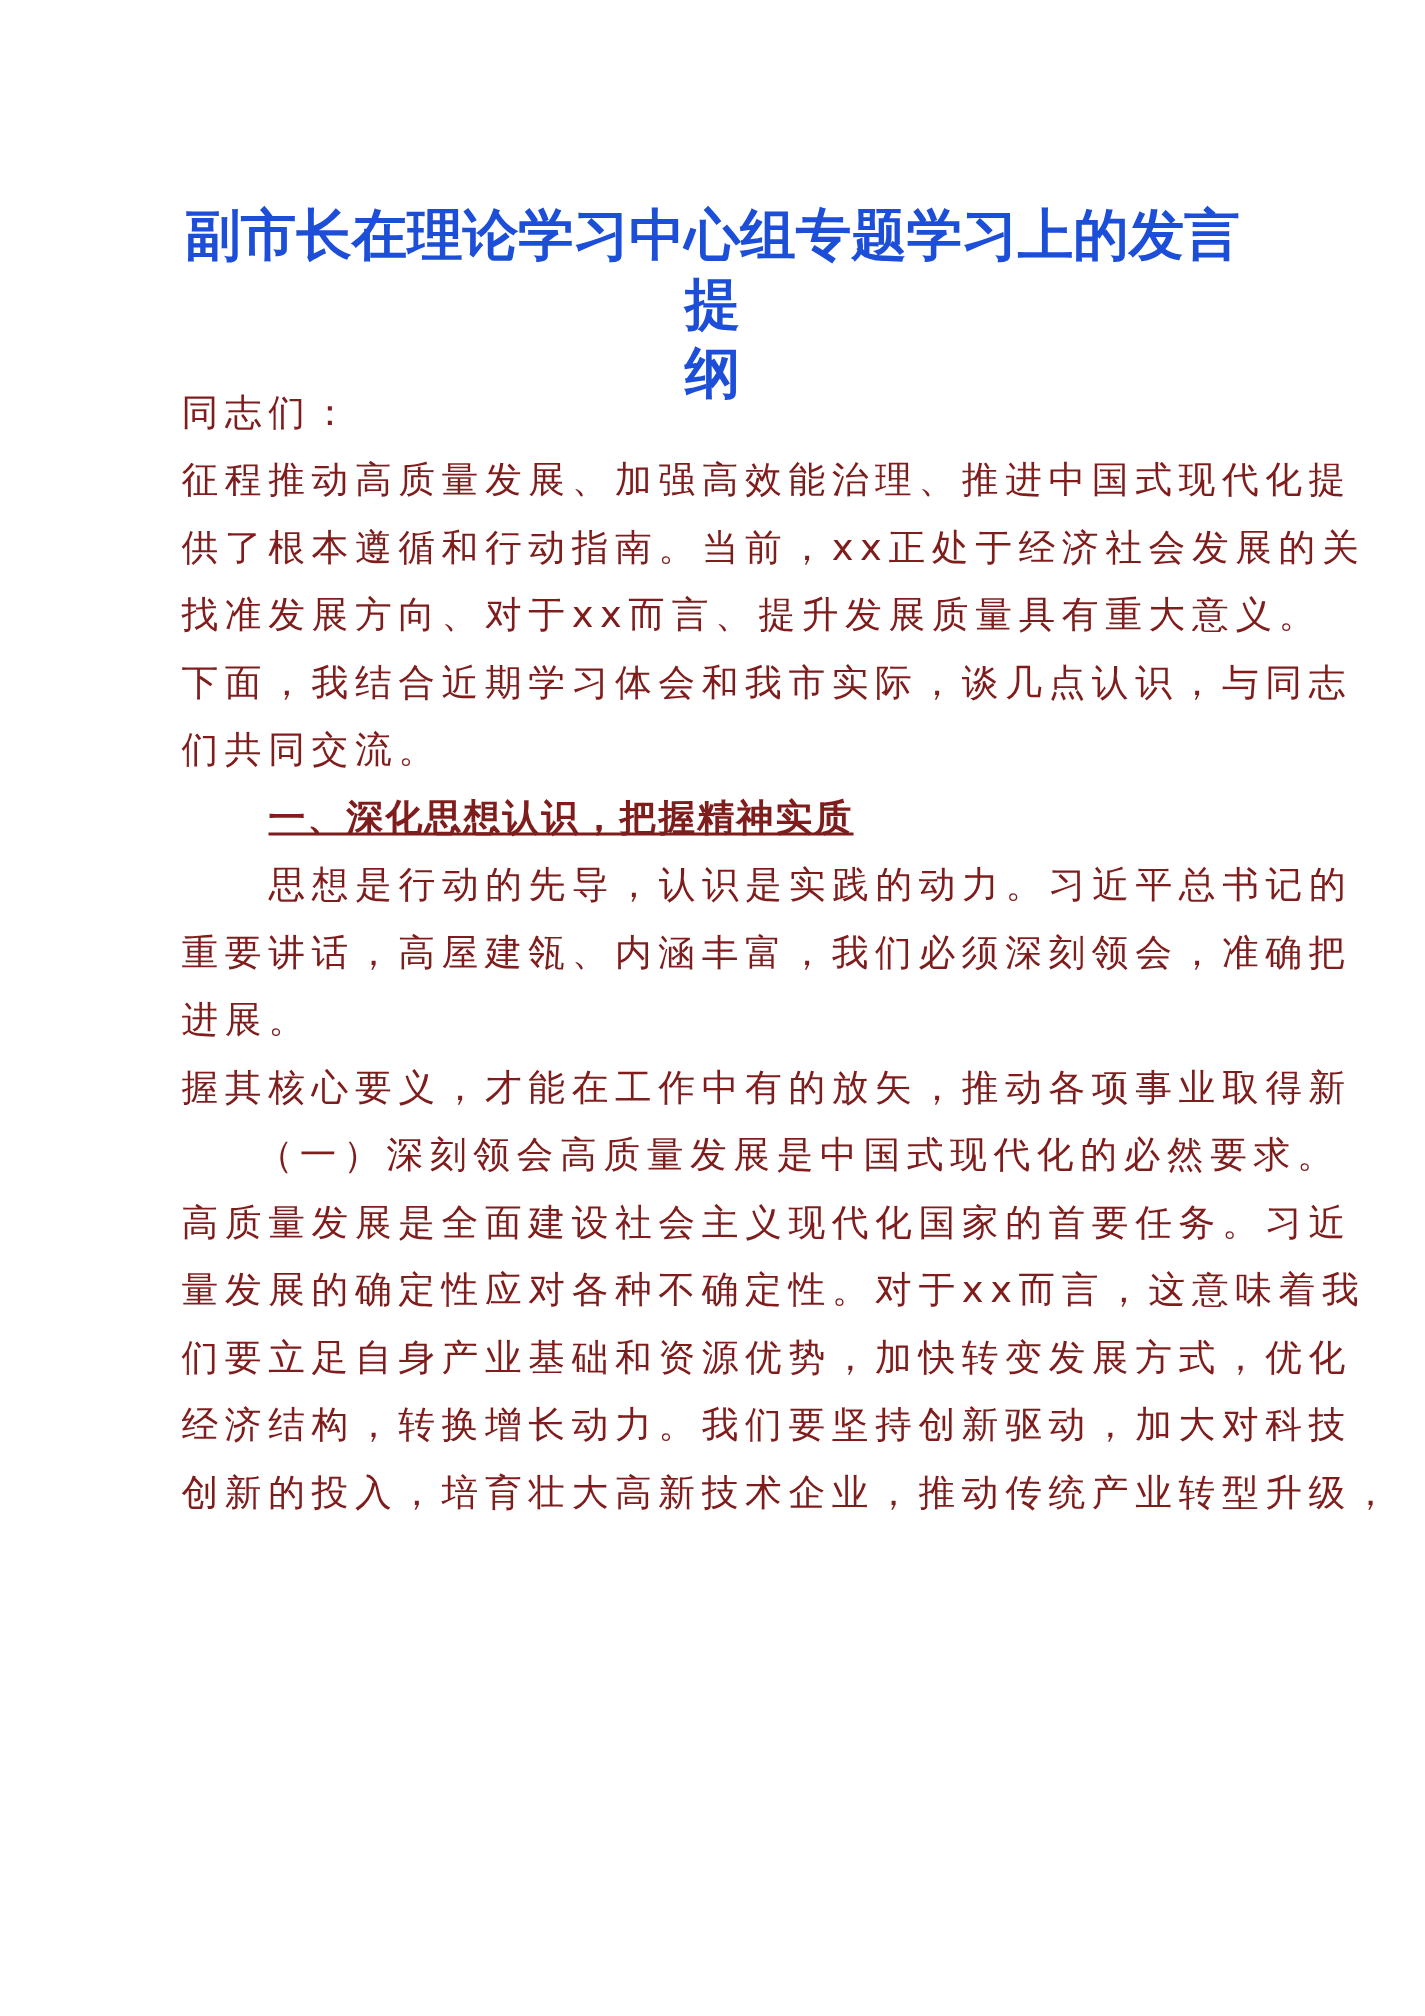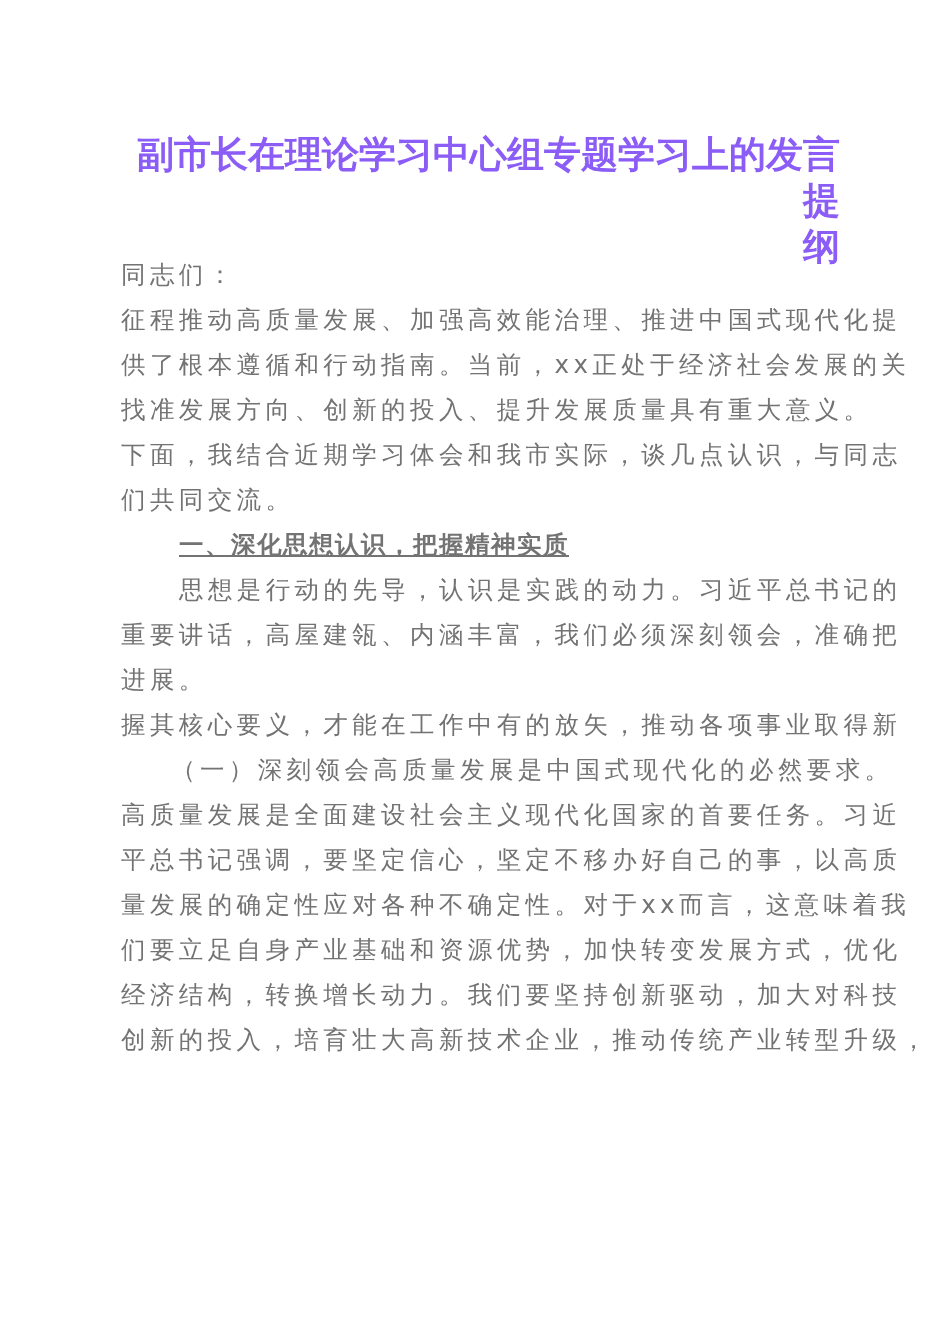--- a/index.html
+++ b/index.html
@@ -7,9 +7,9 @@
     .page { position: absolute; left: 0; top: 0; width: 950px; height: 1344px; background: #fff; }
     .title {
       position: absolute; left: 110px; width: 730px; top: 134px;
-      font-family: Liberation Mono, monospace;
+      font-family: Liberation Sans, sans-serif;
       font-weight: bold; font-size: 37px; line-height: 46px;
-      color: #8b5cf6; text-align: right; letter-spacing: 0px;
+      color: #1d4ed8; text-align: center; letter-spacing: 0px;
     }
     .body-text {
       position: absolute; left: 121px; width: 710px; top: 252px;

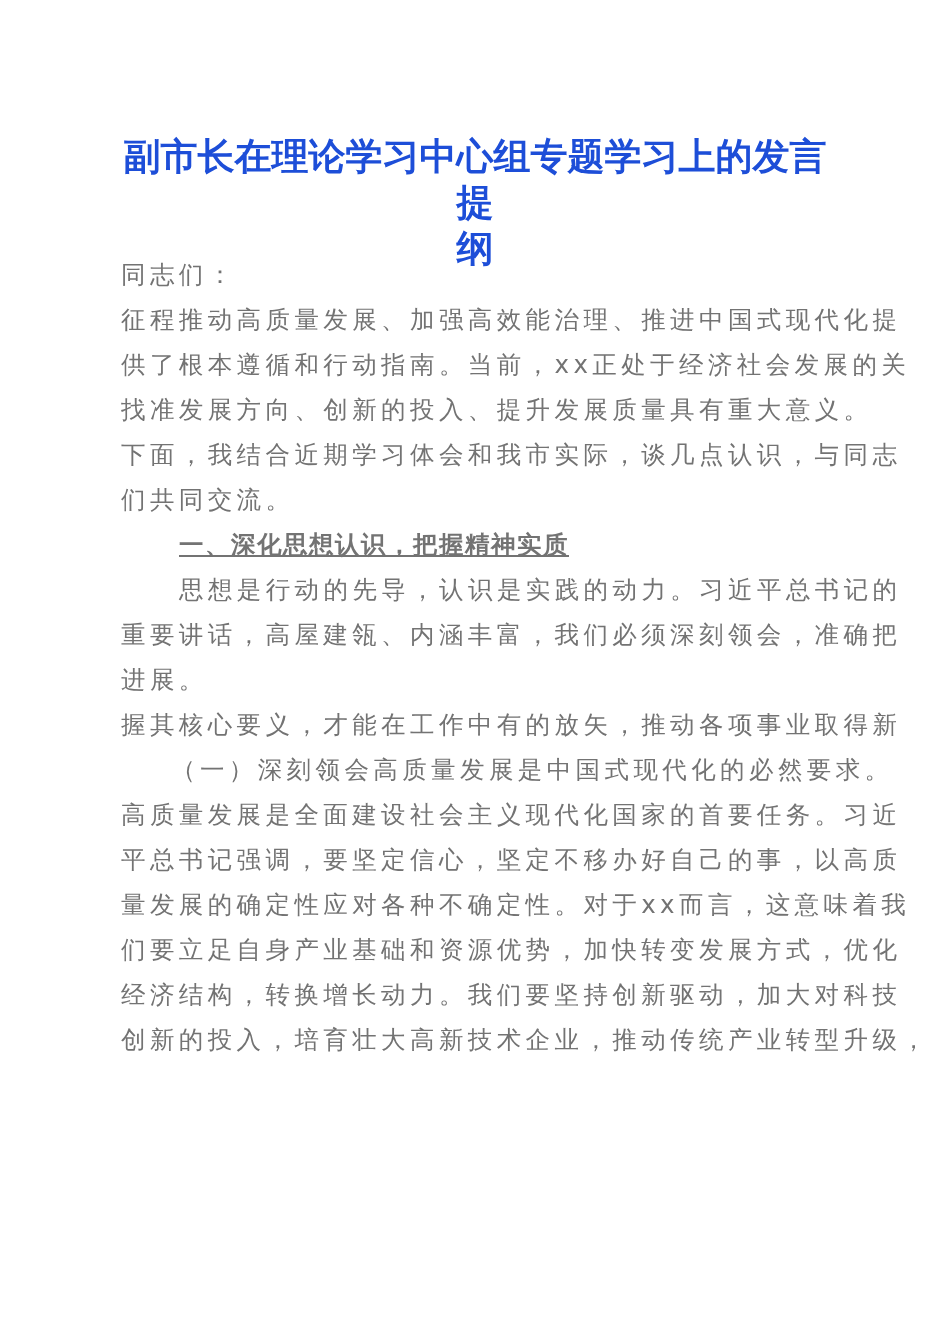--- a/index.html
+++ b/index.html
@@ -14,7 +14,7 @@
     .body-text {
       position: absolute; left: 121px; width: 710px; top: 252px;
       font-family: "DejaVu Sans", "Liberation Sans", sans-serif;
-      font-size: 24.5px; line-height: 45px; color: #737373;
+      font-size: 24.5px; line-height: 45px; color: #7f1d1d;
       letter-spacing: 4.4px;
     }
     .line { white-space: nowrap; height: 45px; display: block; }

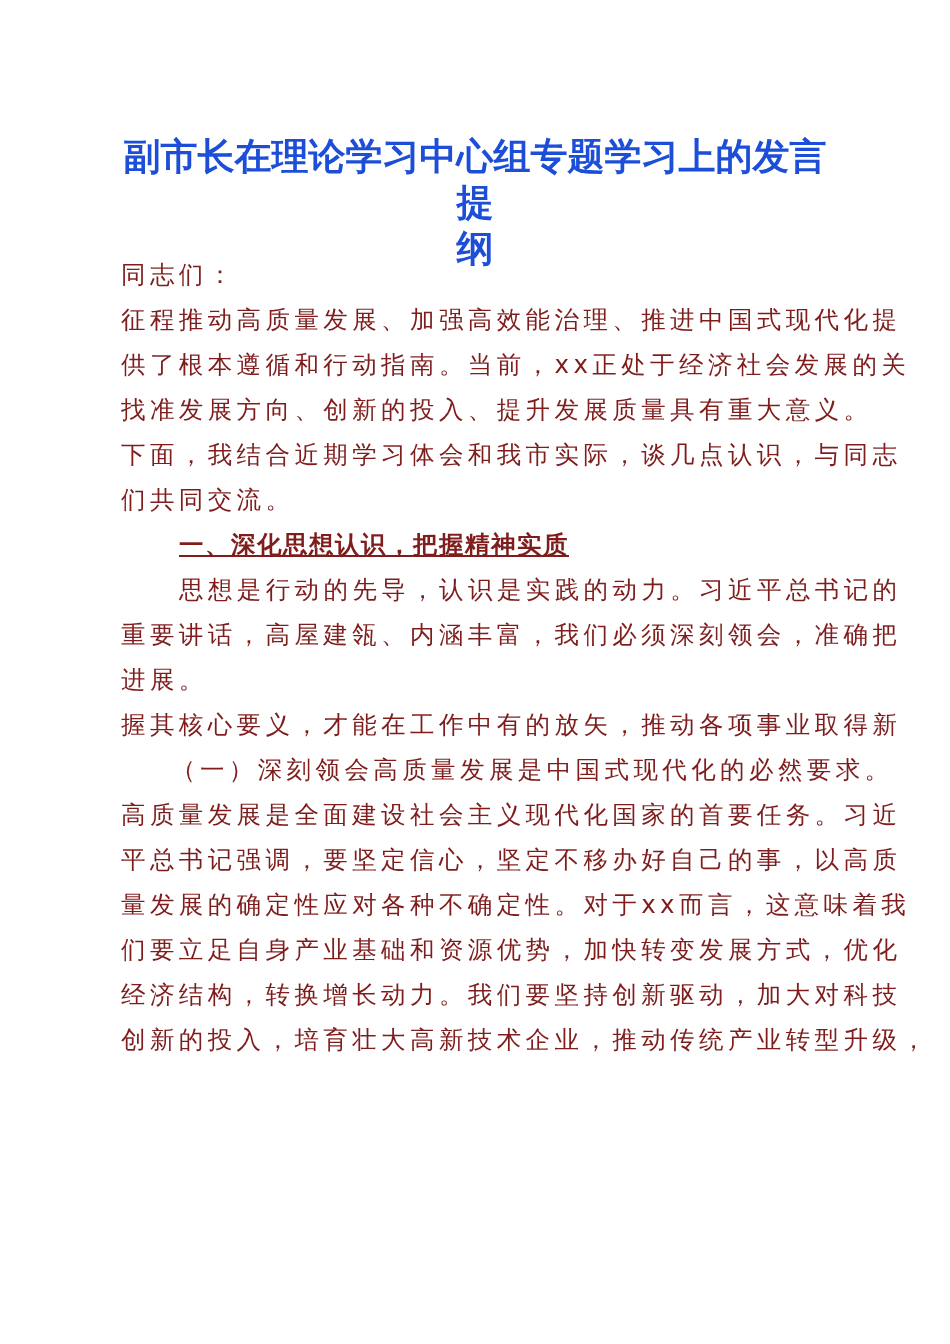--- a/index.html
+++ b/index.html
@@ -37,7 +37,7 @@
 
     <span class="line">征程推动高质量发展、加强高效能治理、推进中国式现代化提</span>
     <span class="line">供了根本遵循和行动指南。当前，xx正处于经济社会发展的关</span>
-    <span class="line">找准发展方向、创新的投入、提升发展质量具有重大意义。</span>
+    <span class="line">找准发展方向、对于xx而言、提升发展质量具有重大意义。</span>
     <span class="line">下面，我结合近期学习体会和我市实际，谈几点认识，与同志</span>
     <span class="line">们共同交流。</span>
 

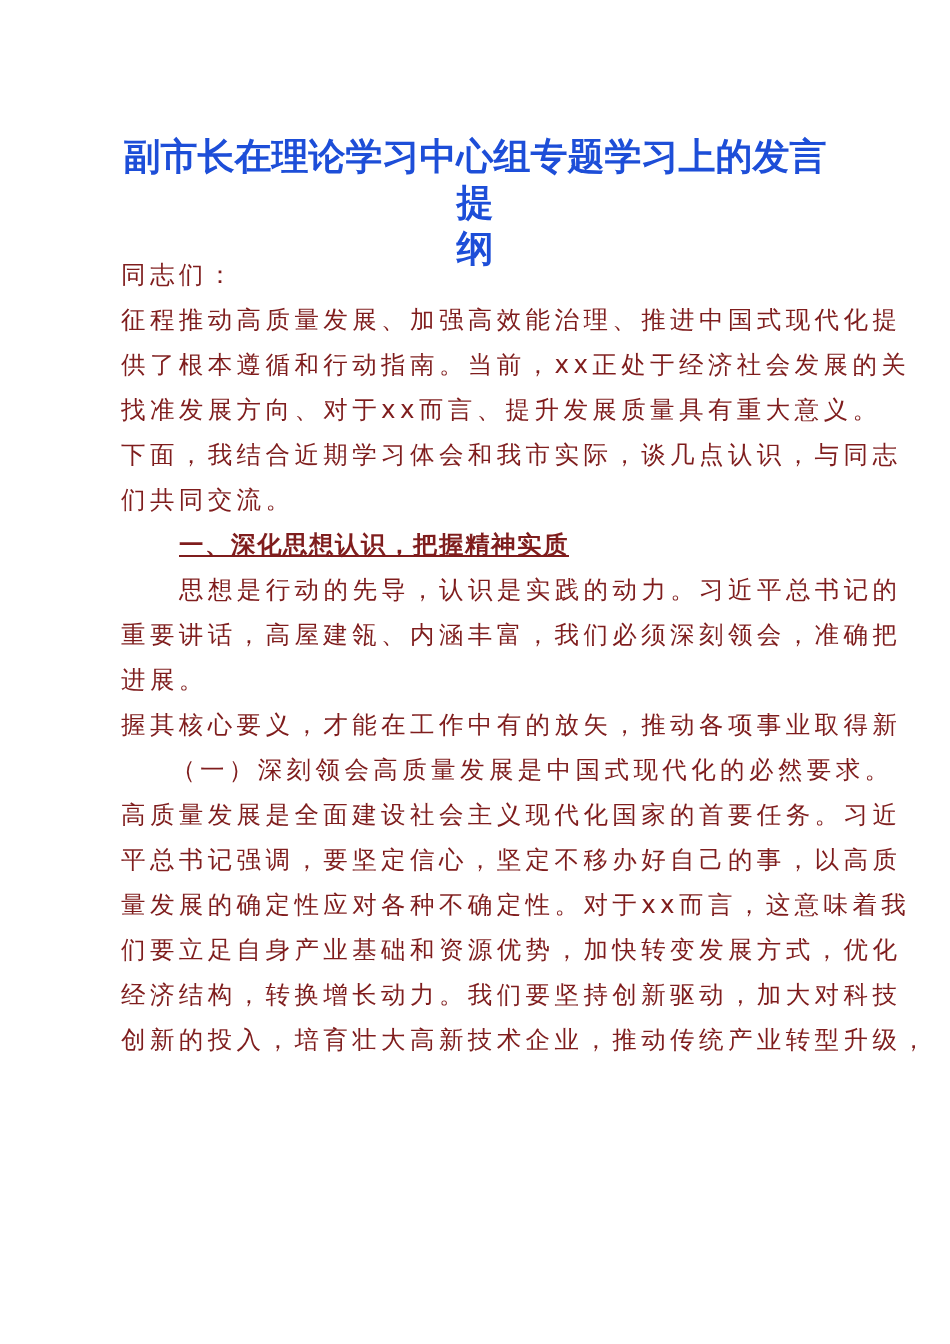--- a/index.html
+++ b/index.html
@@ -50,7 +50,6 @@
 
     <span class="line indent-sub heading2">（一）深刻领会高质量发展是中国式现代化的必然要求。</span>
     <span class="line">高质量发展是全面建设社会主义现代化国家的首要任务。习近</span>
-    <span class="line">平总书记强调，要坚定信心，坚定不移办好自己的事，以高质</span>
     <span class="line">量发展的确定性应对各种不确定性。对于xx而言，这意味着我</span>
     <span class="line">们要立足自身产业基础和资源优势，加快转变发展方式，优化</span>
     <span class="line">经济结构，转换增长动力。我们要坚持创新驱动，加大对科技</span>

